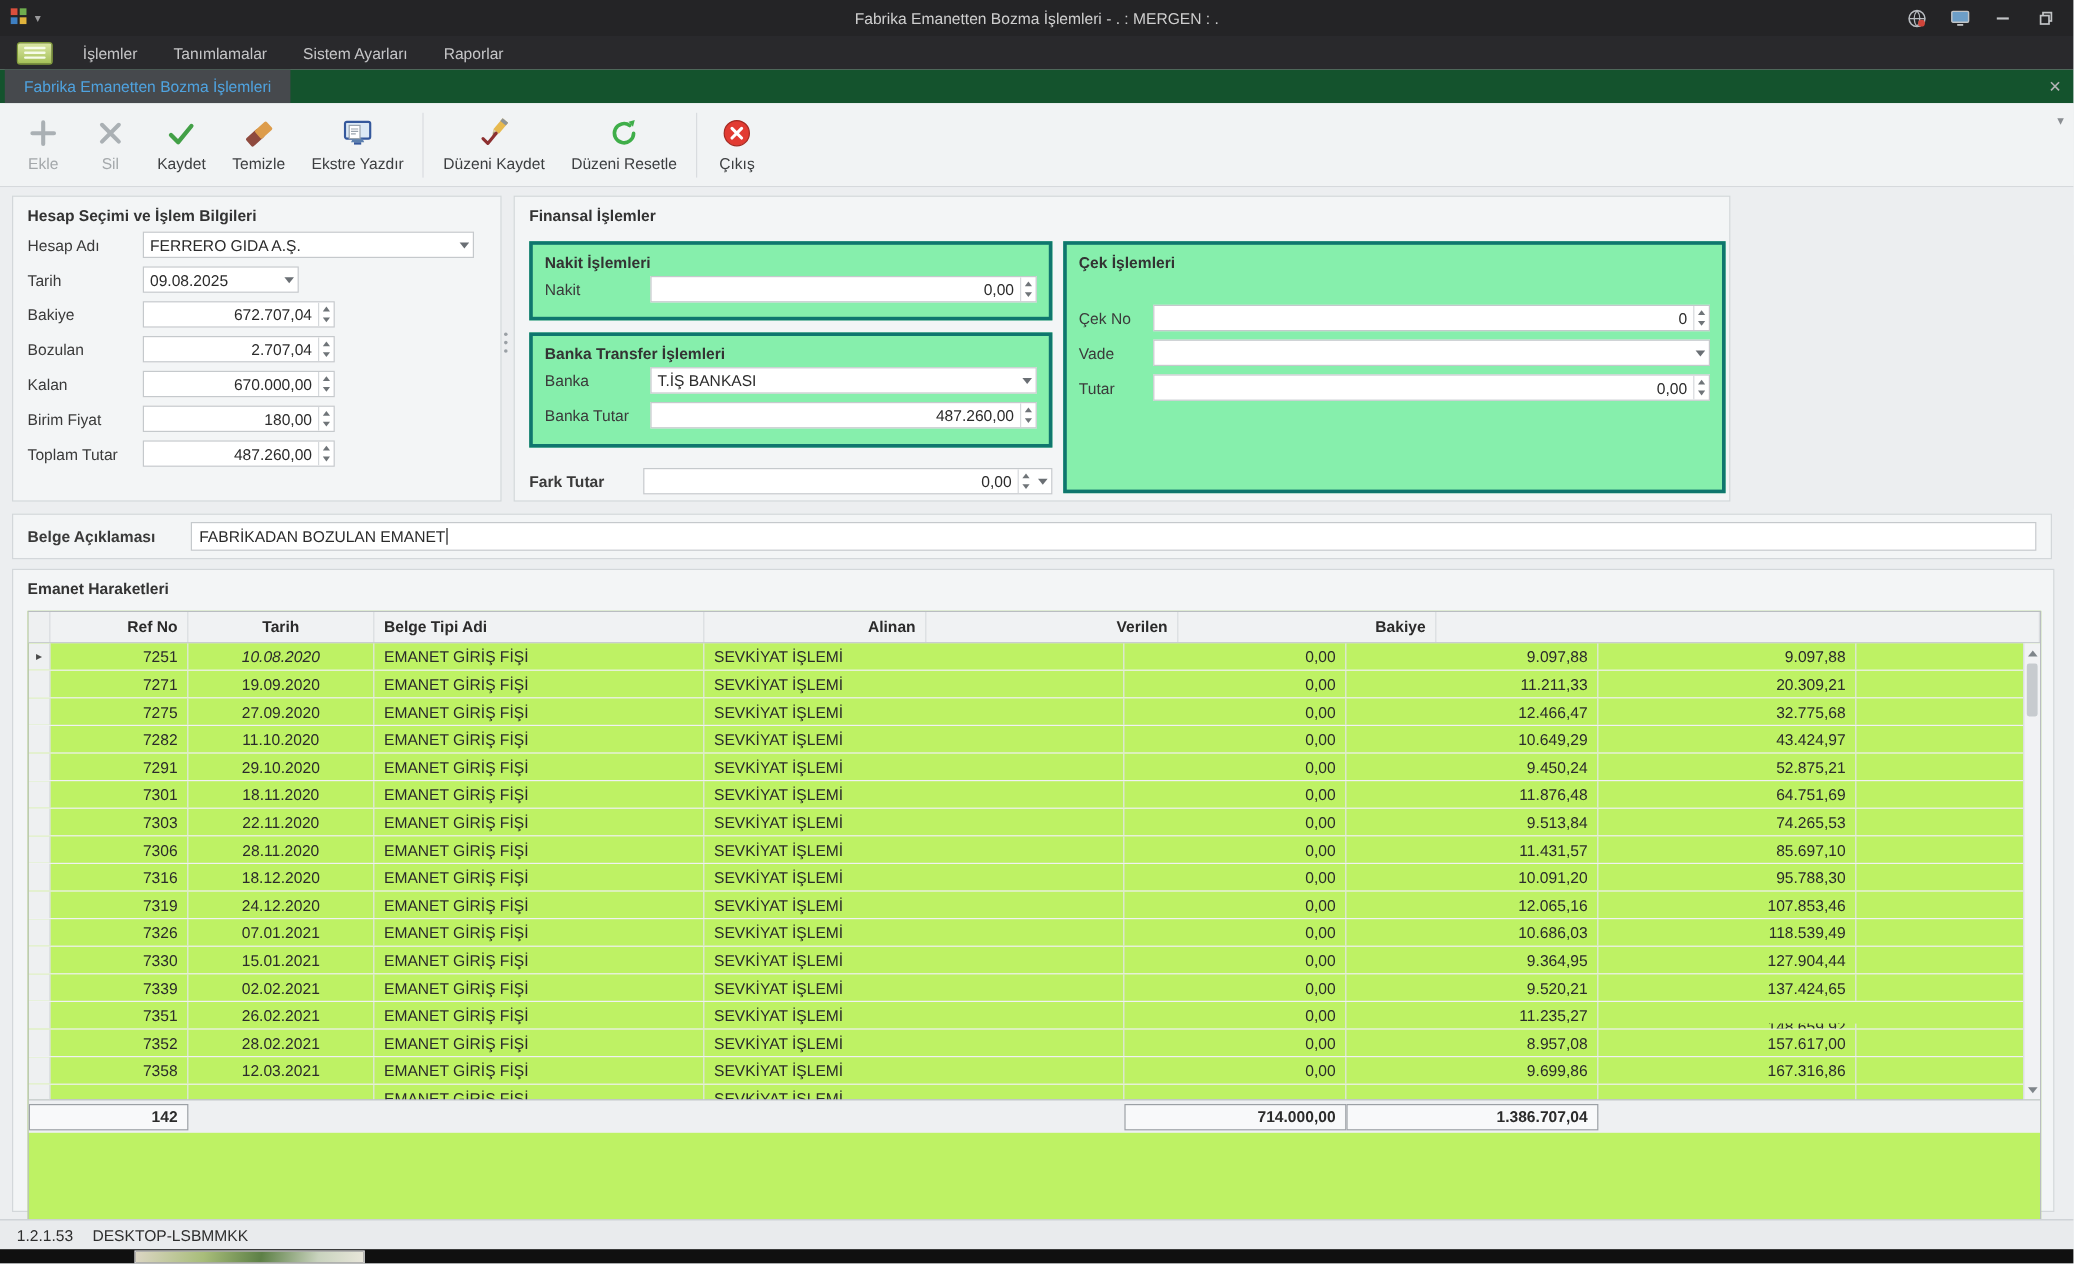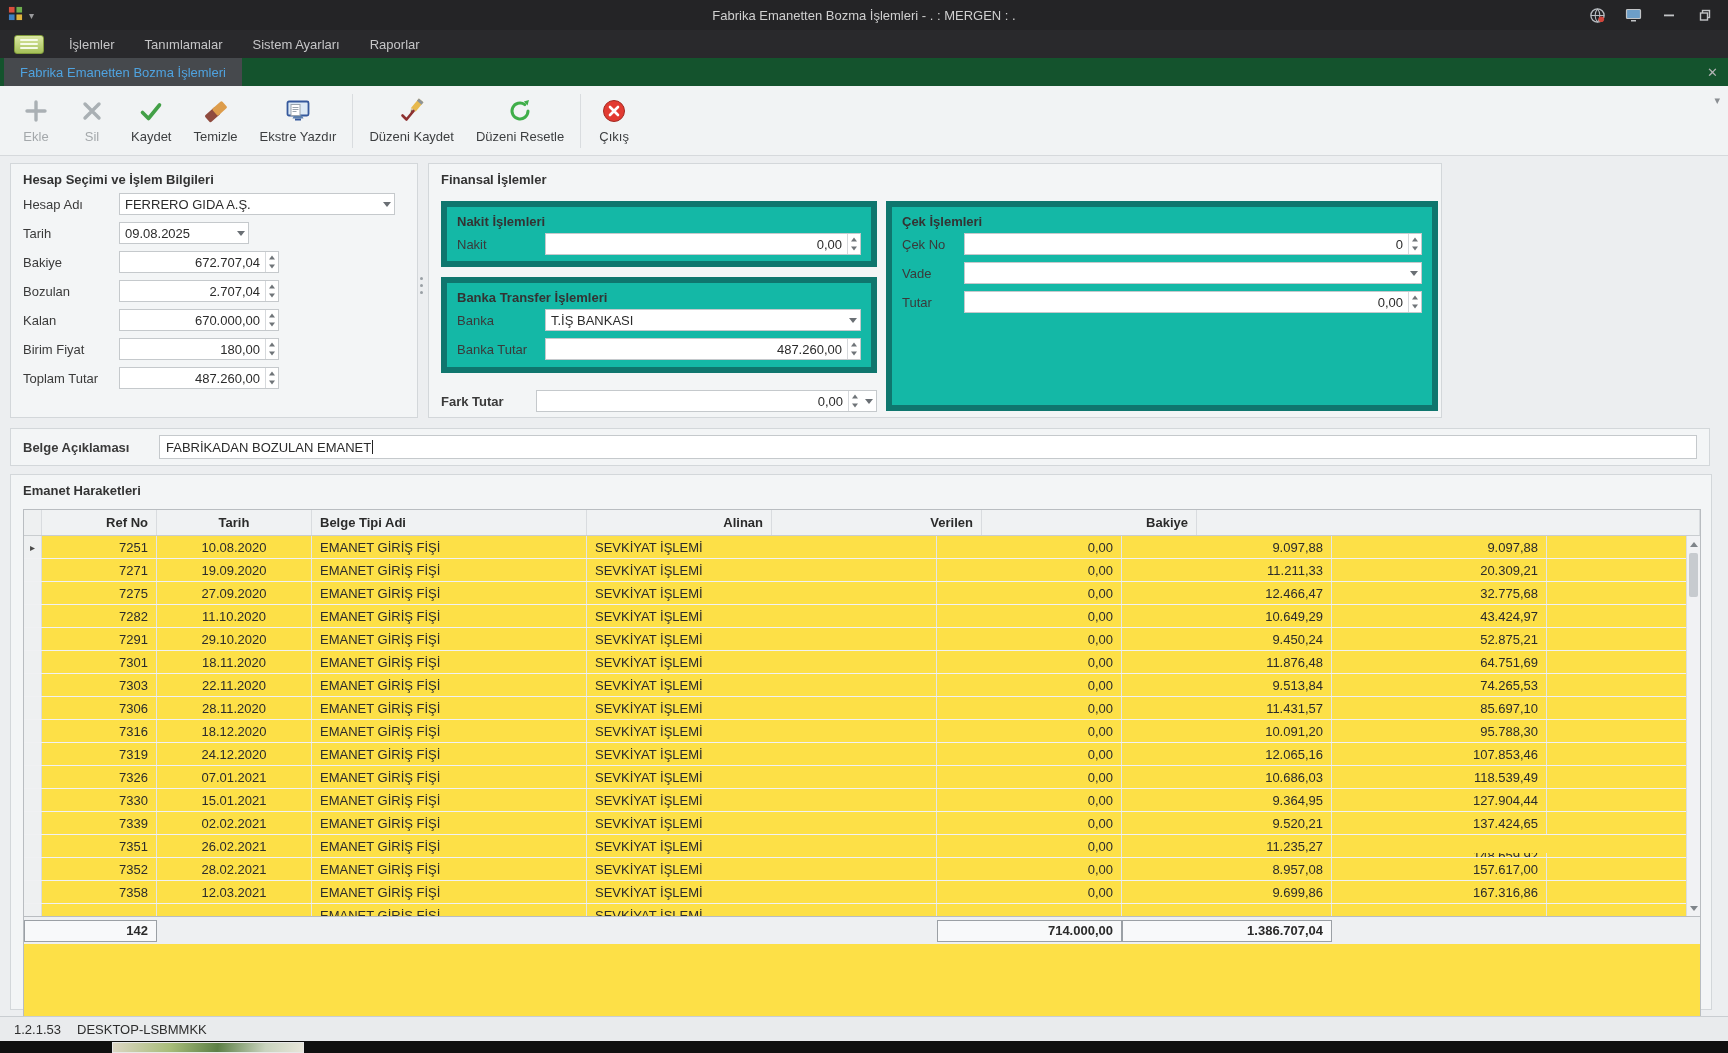--- a/index.html
+++ b/index.html
@@ -38,7 +38,7 @@
   .content { position:absolute; top:156px; left:0; right:0; bottom:37px; background:#eceef0; }
   .panel { position:absolute; background:#f3f5f6; border:1px solid #d3d7da; }
   .panel-title { font-weight:bold; color:#333; padding:8px 12px 6px; }
-  .group { position:absolute; background:#14b8a6; border:6px solid #0f766e; }
+  .group { position:absolute; background:#86efac; border:3px solid #0f766e; }
   .group-title { font-weight:bold; color:#333; padding:7px 10px 4px; }
   .frow { display:flex; align-items:center; margin:0 12px 7px; }
   .flabel { color:#3a3a3a; flex:none; }

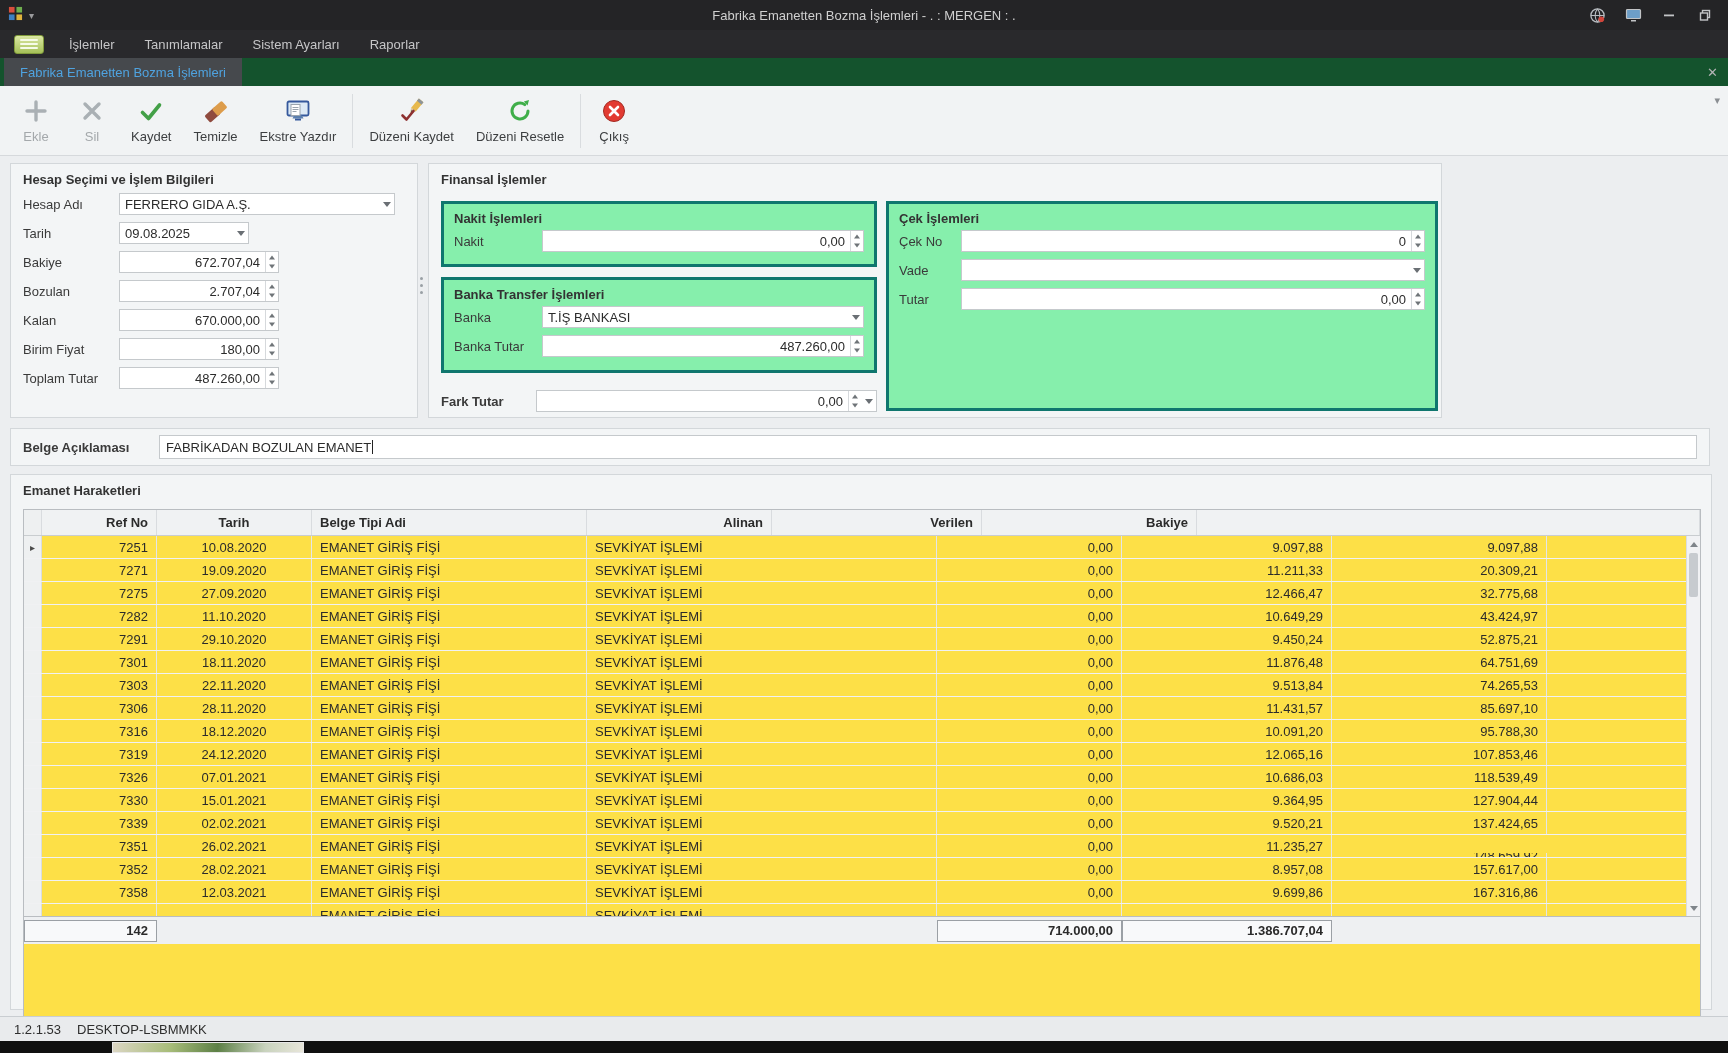--- a/index.html
+++ b/index.html
@@ -371,7 +371,7 @@
 
     <div class="group" style="left:457px; top:37px; width:552px; height:210px;">
       <div class="group-title">Çek İşlemleri</div>
-      <div class="frow" style="margin-left:10px; margin-right:10px;">
+      <div class="frow" style="margin-left:10px; margin-right:10px;margin-top:24px;">
         <div class="flabel" style="width:62px">Çek No</div>
         <div class="editor num" style="flex:1">
           <span class="val">0</span>

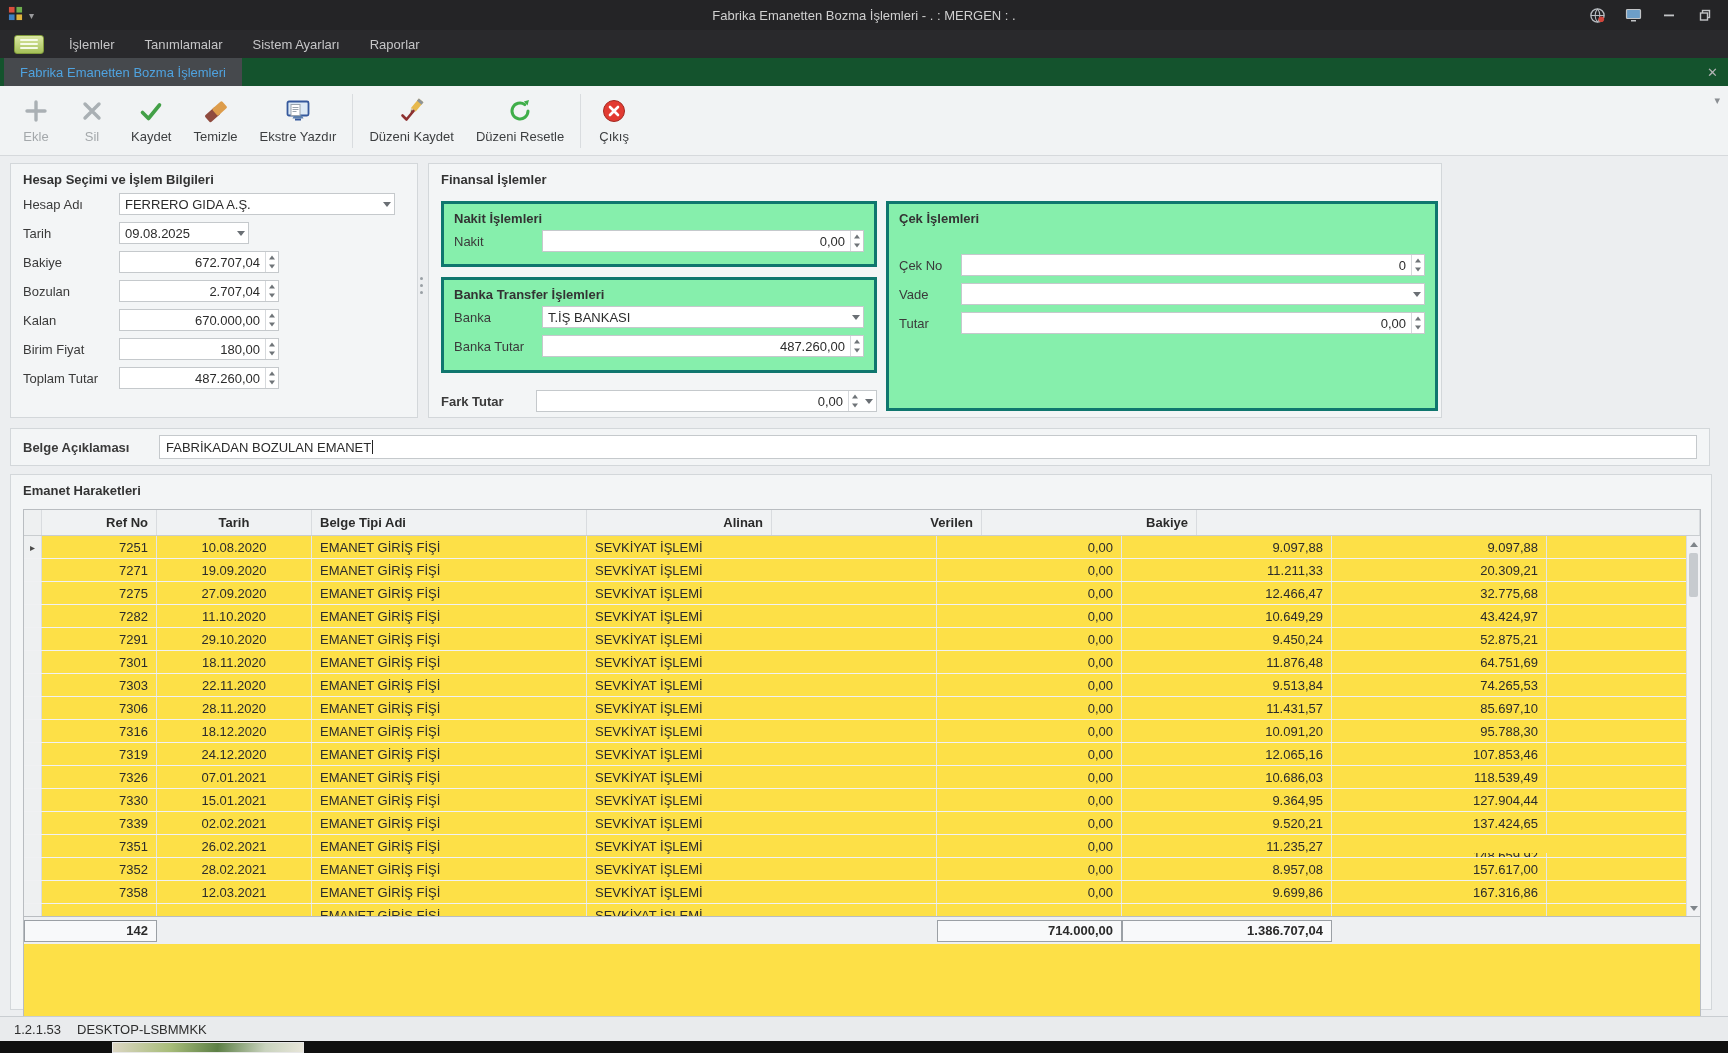--- a/index.html
+++ b/index.html
@@ -63,7 +63,7 @@
   .caret { width:1px; height:14px; background:#222; margin-left:1px; }
 
   
-  .gridbox { position:absolute; left:12px; top:34px; width:1678px; height:528px; border:1px solid #b9bdc1; background:#fde047; }
+  .gridbox { position:absolute; left:12px; top:34px; width:1678px; height:528px; border:1px solid #b9bdc1; background:#bef264; }
   .ghead { display:flex; height:26px; background:#f0f2f3; border-bottom:1px solid #c9cdd0; }
   .ghead .gcell { font-weight:bold; }
   .gcell { display:flex; align-items:center; padding:0 8px; border-right:1px solid #e3e5e8; white-space:nowrap; overflow:hidden; flex:none; }

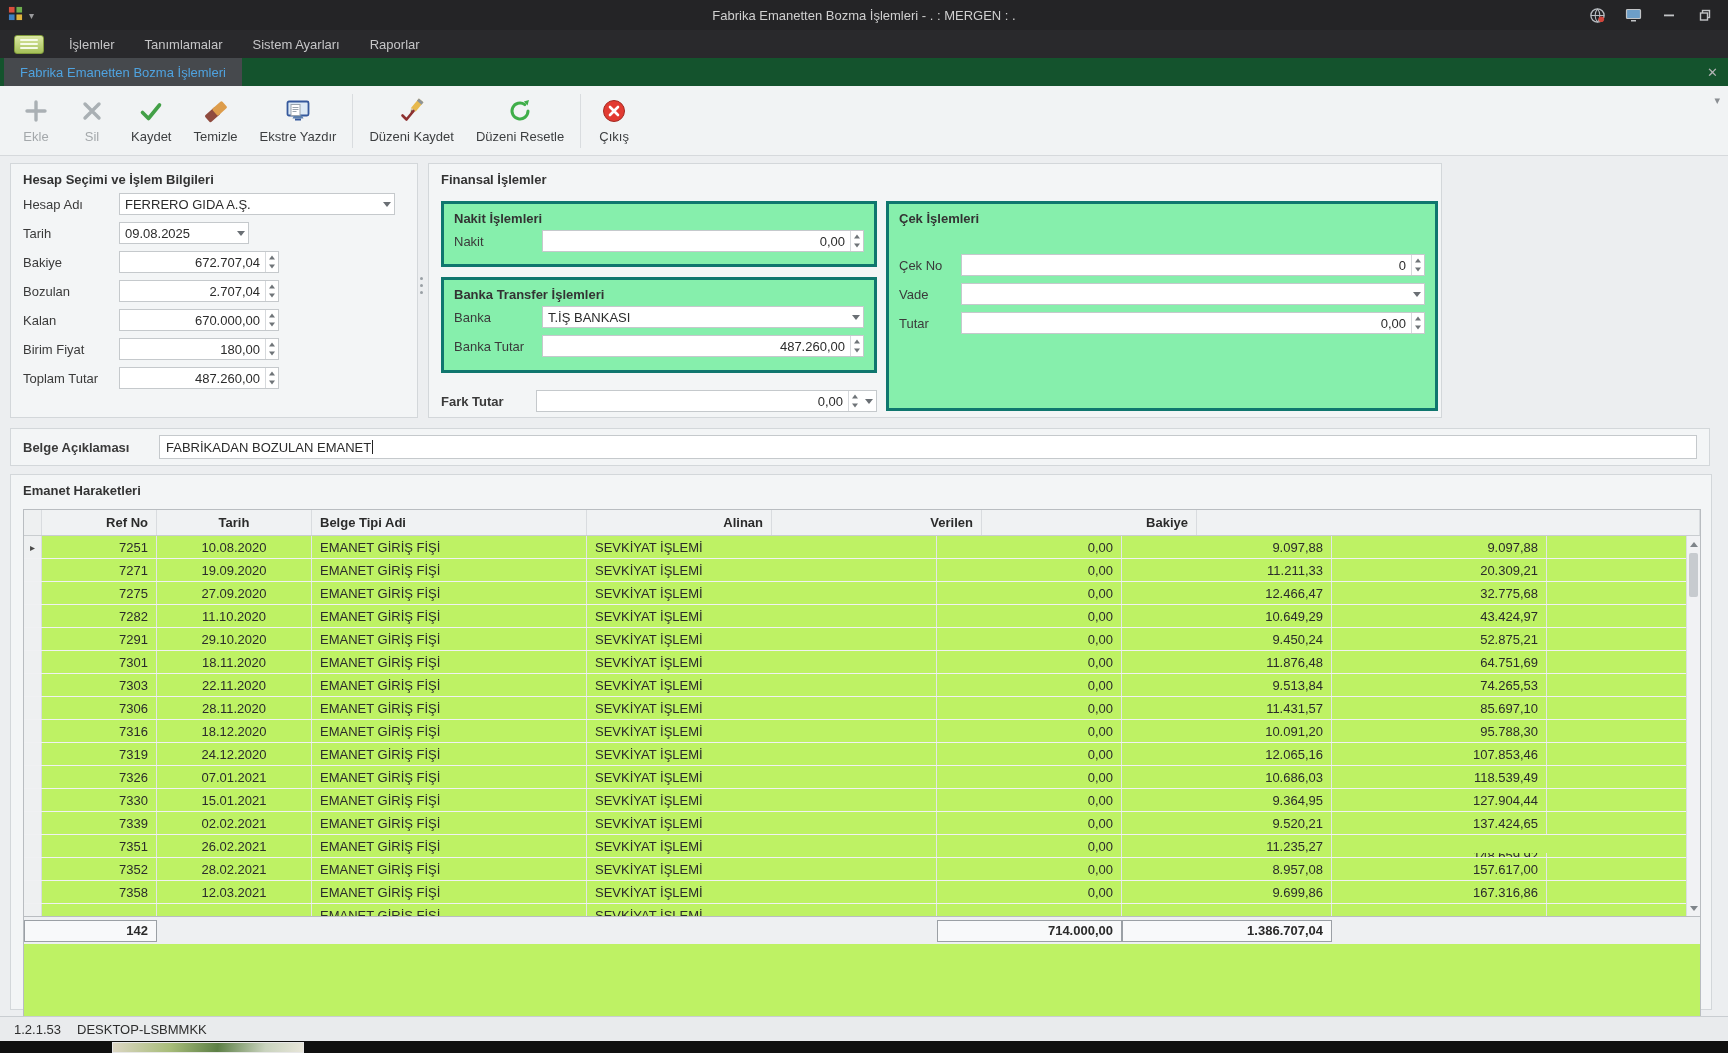--- a/index.html
+++ b/index.html
@@ -428,7 +428,7 @@
           <div class="grow">
             <div class="gind">▸</div>
             <div class="gcell a-right" style="width: 115px;">7251</div>
-            <div class="gcell a-center" style="width: 155px;">10.08.2020</div>
+            <div class="gcell a-center" style="width: 155px; font-style: italic;">10.08.2020</div>
             <div class="gcell a-left" style="width: 275px;">EMANET GİRİŞ FİŞİ</div>
             <div class="gcell a-left" style="width: 350px;">SEVKİYAT İŞLEMİ</div>
             <div class="gcell a-right" style="width: 185px;">0,00</div>

